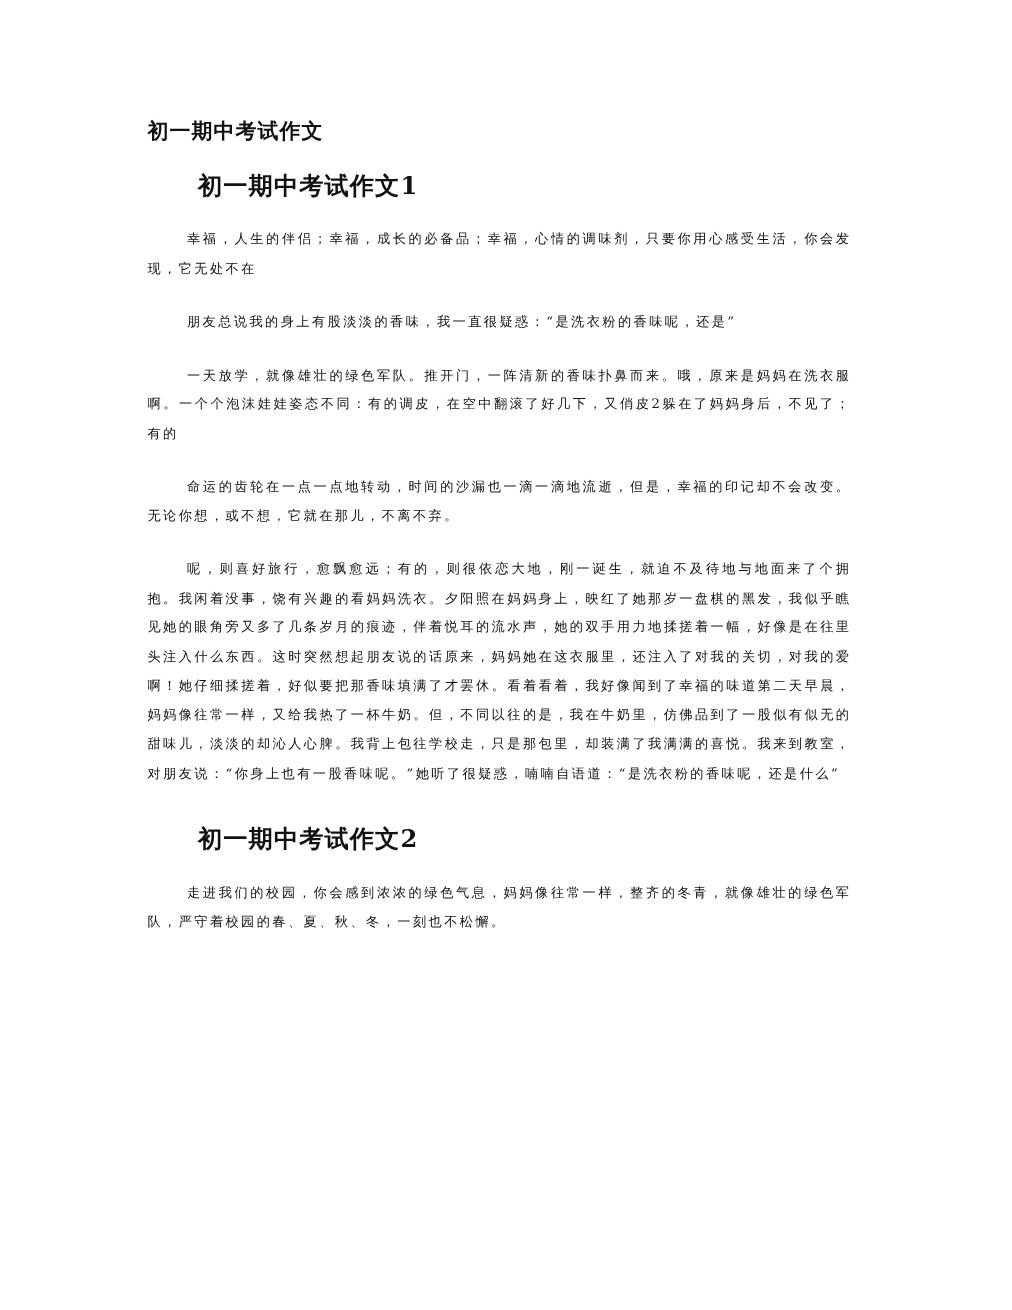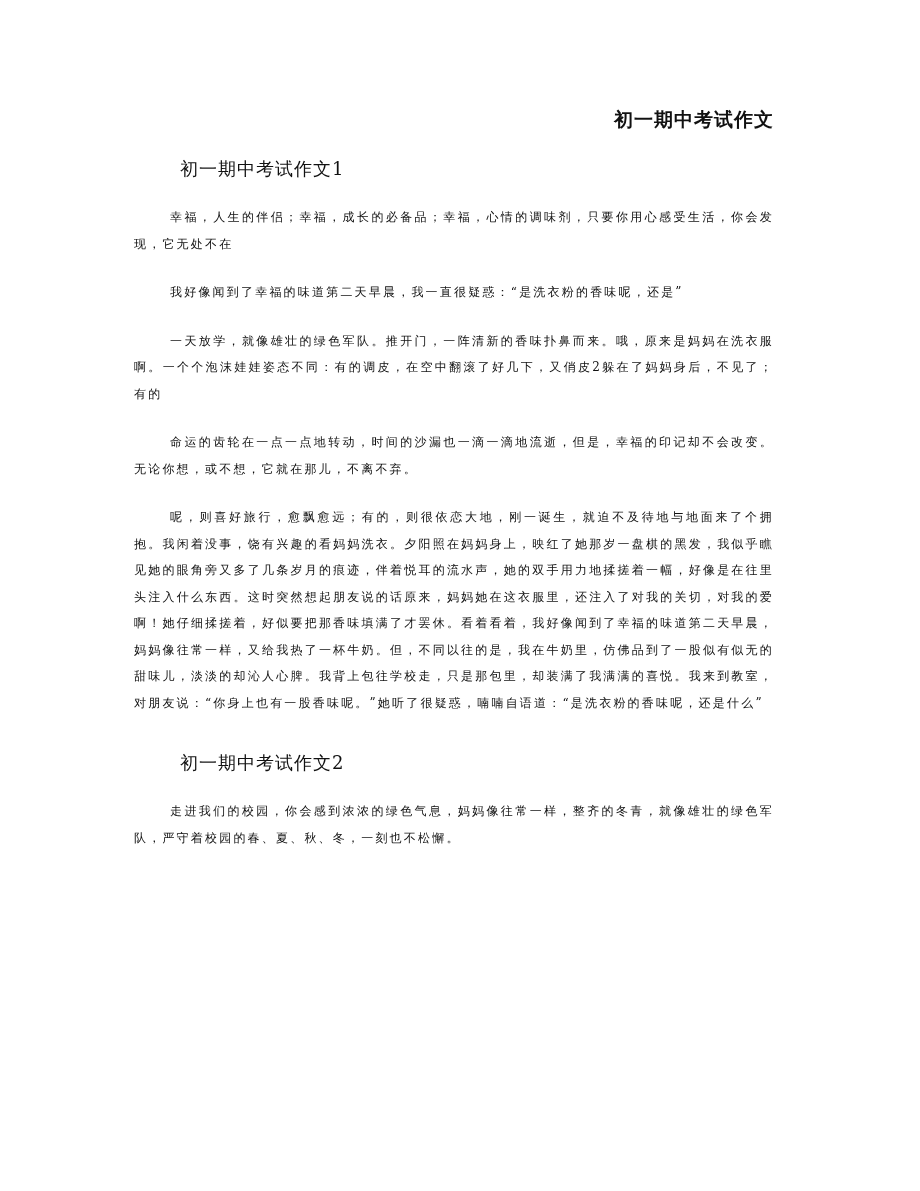--- a/index.html
+++ b/index.html
@@ -6,7 +6,7 @@
   body { width: 920px; height: 1191px; position: relative; overflow: hidden;
          font-family: "DejaVu Serif", "Liberation Serif", serif; color: #111; }
   .page { position: absolute; left: 134px; top: 106px; width: 640px; }
-  .doc-title { text-align: right; font-weight: bold; font-size: 19px; line-height: 26px;
+  .doc-title { text-align: left; font-weight: bold; font-size: 19px; line-height: 26px;
                margin: 0 0 24px 0; letter-spacing: 1px; }
   .section-heading { font-weight: normal; font-size: 18px; line-height: 26px; margin: 0 0 22px 0;
                      padding-left: 46px; letter-spacing: 1px; }

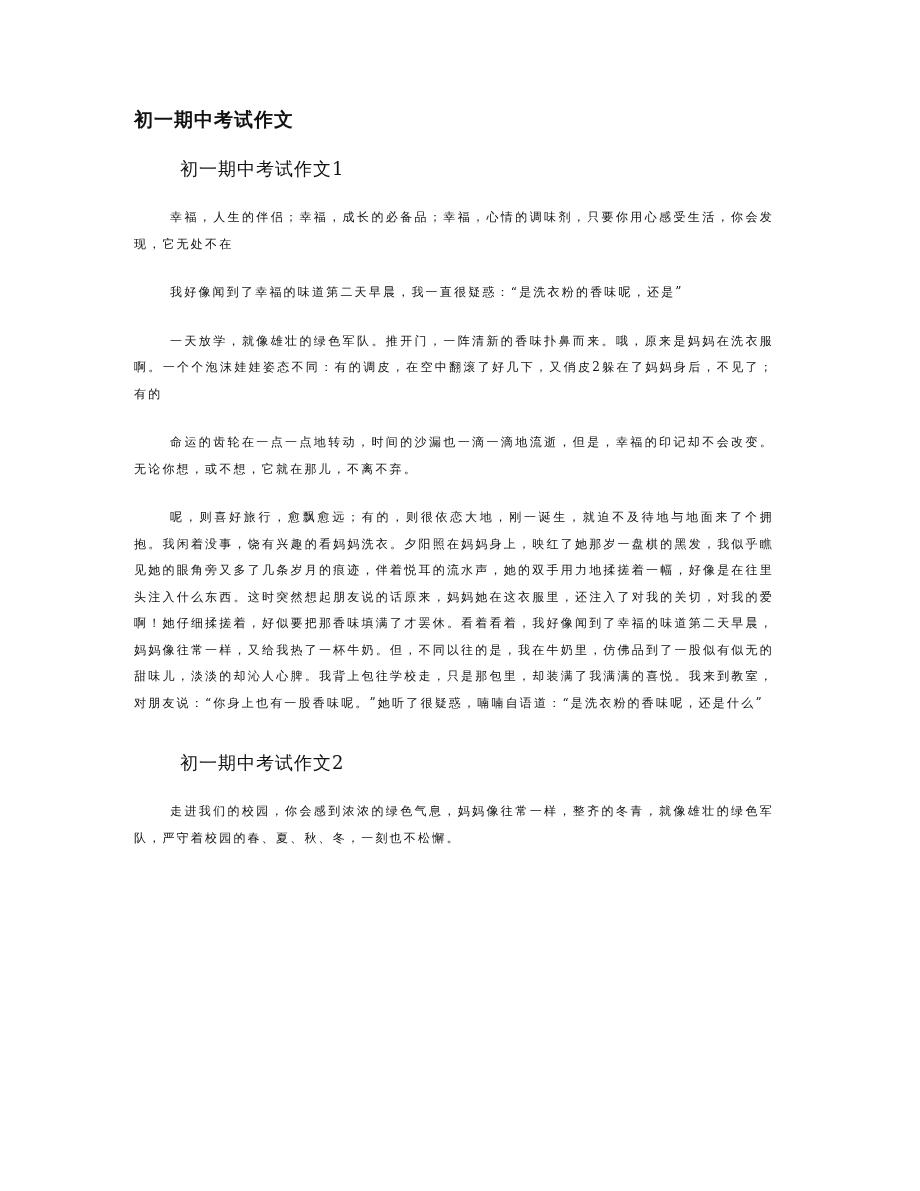--- a/index.html
+++ b/index.html
@@ -8,7 +8,7 @@
   .page { position: absolute; left: 134px; top: 106px; width: 640px; }
   .doc-title { text-align: left; font-weight: bold; font-size: 19px; line-height: 26px;
                margin: 0 0 24px 0; letter-spacing: 1px; }
-  .section-heading { font-weight: normal; font-size: 18px; line-height: 26px; margin: 0 0 22px 0;
+  .section-heading { font-weight: bold; font-size: 22px; line-height: 26px; margin: 0 0 22px 0;
                      padding-left: 46px; letter-spacing: 1px; }
   .para { font-size: 12px; line-height: 26.5px; margin: 0 0 22px 0; text-indent: 36px;
           letter-spacing: 2.2px; text-align: justify; word-break: break-all; }

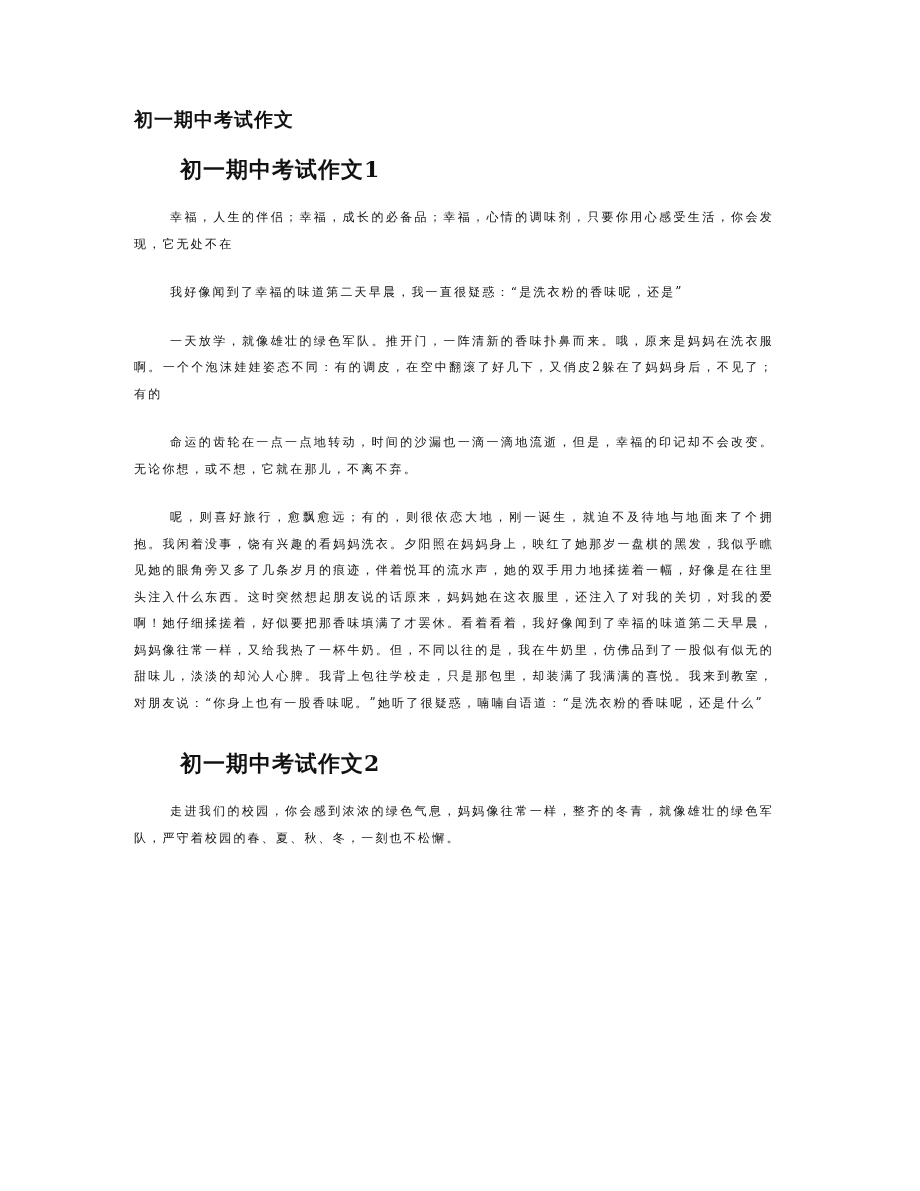--- a/index.html
+++ b/index.html
@@ -23,7 +23,7 @@
   <div>
     <h2 class="section-heading">初一期中考试作文1</h2>
     <p class="para">幸福，人生的伴侣；幸福，成长的必备品；幸福，心情的调味剂，只要你用心感受生活，你会发现，它无处不在</p>
-    <p class="para">我好像闻到了幸福的味道第二天早晨，我一直很疑惑：“是洗衣粉的香味呢，还是”</p>
+    <p class="para">朋友总说我的身上有股淡淡的香味，我一直很疑惑：“是洗衣粉的香味呢，还是”</p>
     <p class="para">一天放学，就像雄壮的绿色军队。推开门，一阵清新的香味扑鼻而来。哦，原来是妈妈在洗衣服啊。一个个泡沫娃娃姿态不同：有的调皮，在空中翻滚了好几下，又俏皮2躲在了妈妈身后，不见了；有的</p>
     <p class="para">命运的齿轮在一点一点地转动，时间的沙漏也一滴一滴地流逝，但是，幸福的印记却不会改变。无论你想，或不想，它就在那儿，不离不弃。</p>
     <p class="para">呢，则喜好旅行，愈飘愈远；有的，则很依恋大地，刚一诞生，就迫不及待地与地面来了个拥抱。我闲着没事，饶有兴趣的看妈妈洗衣。夕阳照在妈妈身上，映红了她那岁一盘棋的黑发，我似乎瞧见她的眼角旁又多了几条岁月的痕迹，伴着悦耳的流水声，她的双手用力地揉搓着一幅，好像是在往里头注入什么东西。这时突然想起朋友说的话原来，妈妈她在这衣服里，还注入了对我的关切，对我的爱啊！她仔细揉搓着，好似要把那香味填满了才罢休。看着看着，我好像闻到了幸福的味道第二天早晨，妈妈像往常一样，又给我热了一杯牛奶。但，不同以往的是，我在牛奶里，仿佛品到了一股似有似无的甜味儿，淡淡的却沁人心脾。我背上包往学校走，只是那包里，却装满了我满满的喜悦。我来到教室，对朋友说：“你身上也有一股香味呢。”她听了很疑惑，喃喃自语道：“是洗衣粉的香味呢，还是什么”</p>

